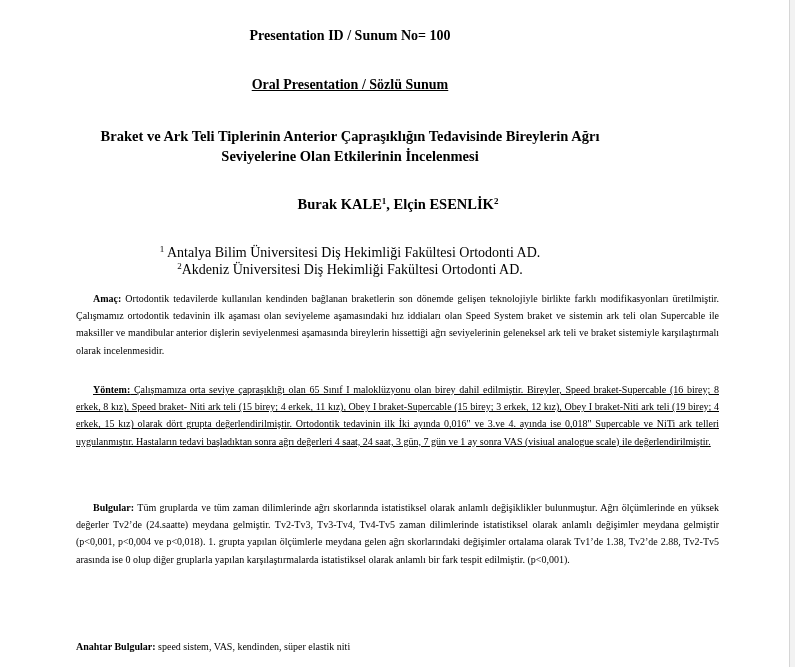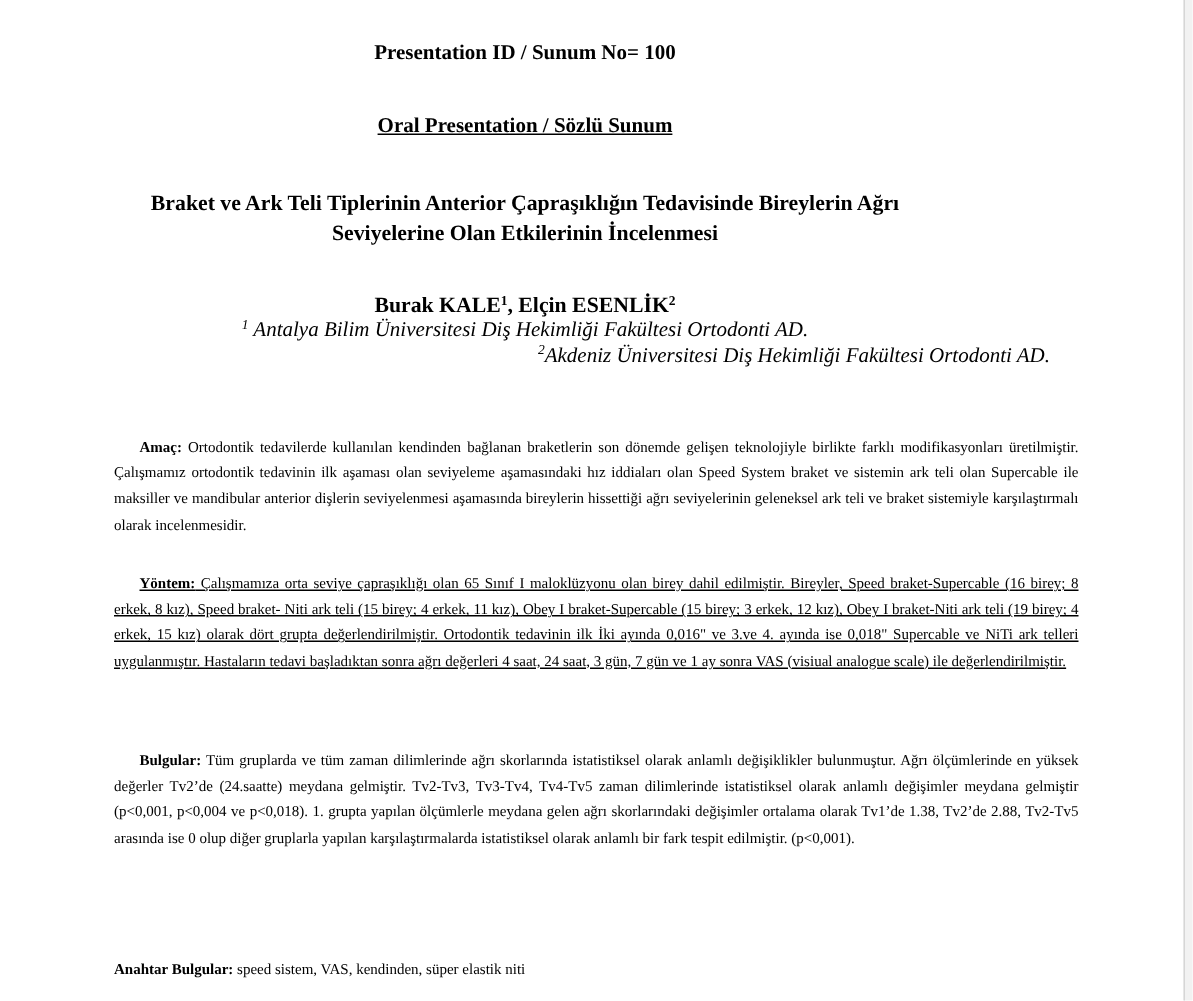--- a/index.html
+++ b/index.html
@@ -61,6 +61,7 @@
       font-size: 14.5px;
       font-weight: bold;
       line-height: 18px;
+      margin-left: 48px;
     }
     .authors sup, .affil sup {
       font-size: 9px;

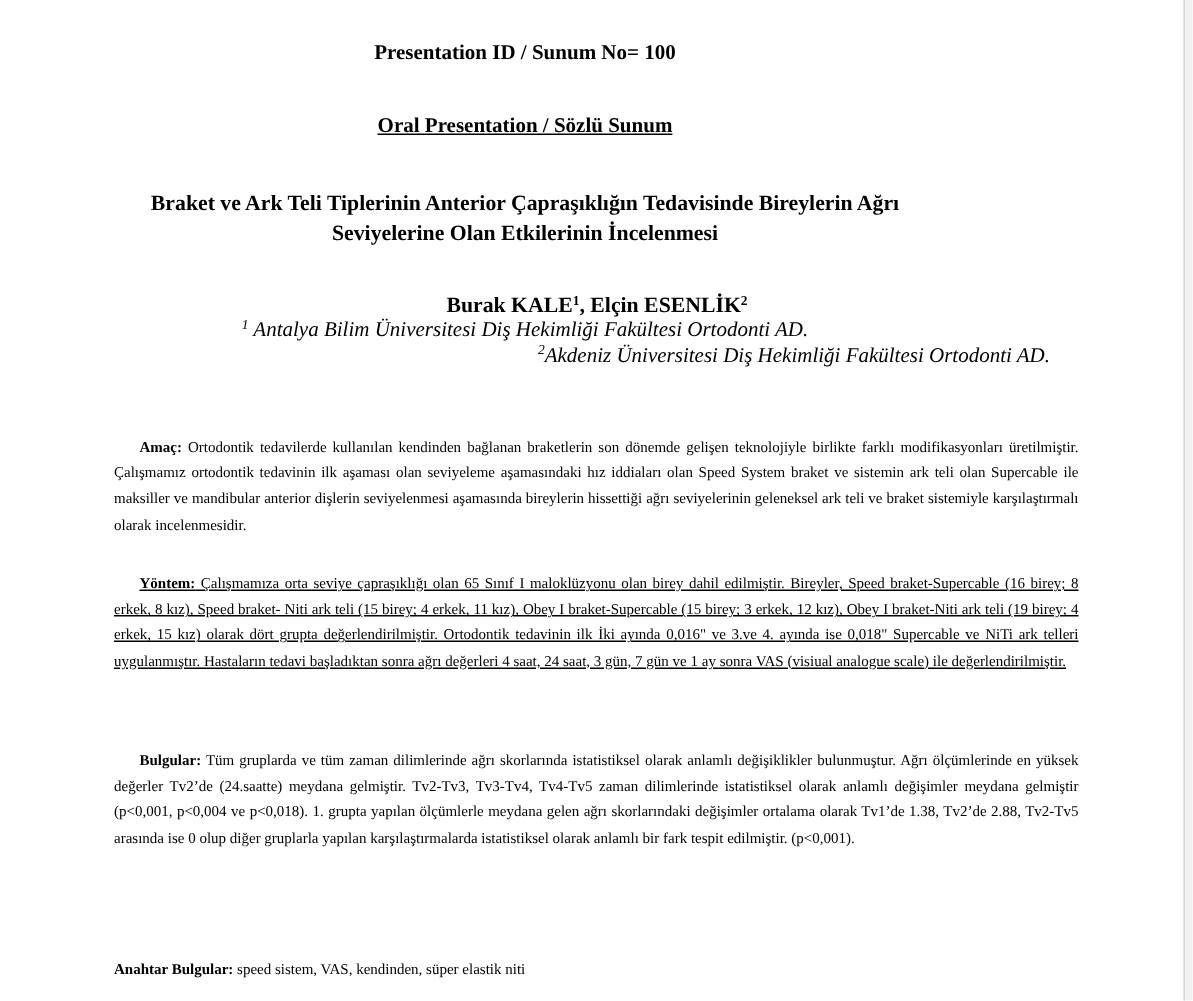--- a/index.html
+++ b/index.html
@@ -70,8 +70,8 @@
     }
     .affil {
       font-size: 14px;
-      font-style: italic;
       line-height: 17px;
+      margin-top: 32px;
     }
     .affil1 { top: 212px; }
     .affil2 { top: 229px; text-align: right; }

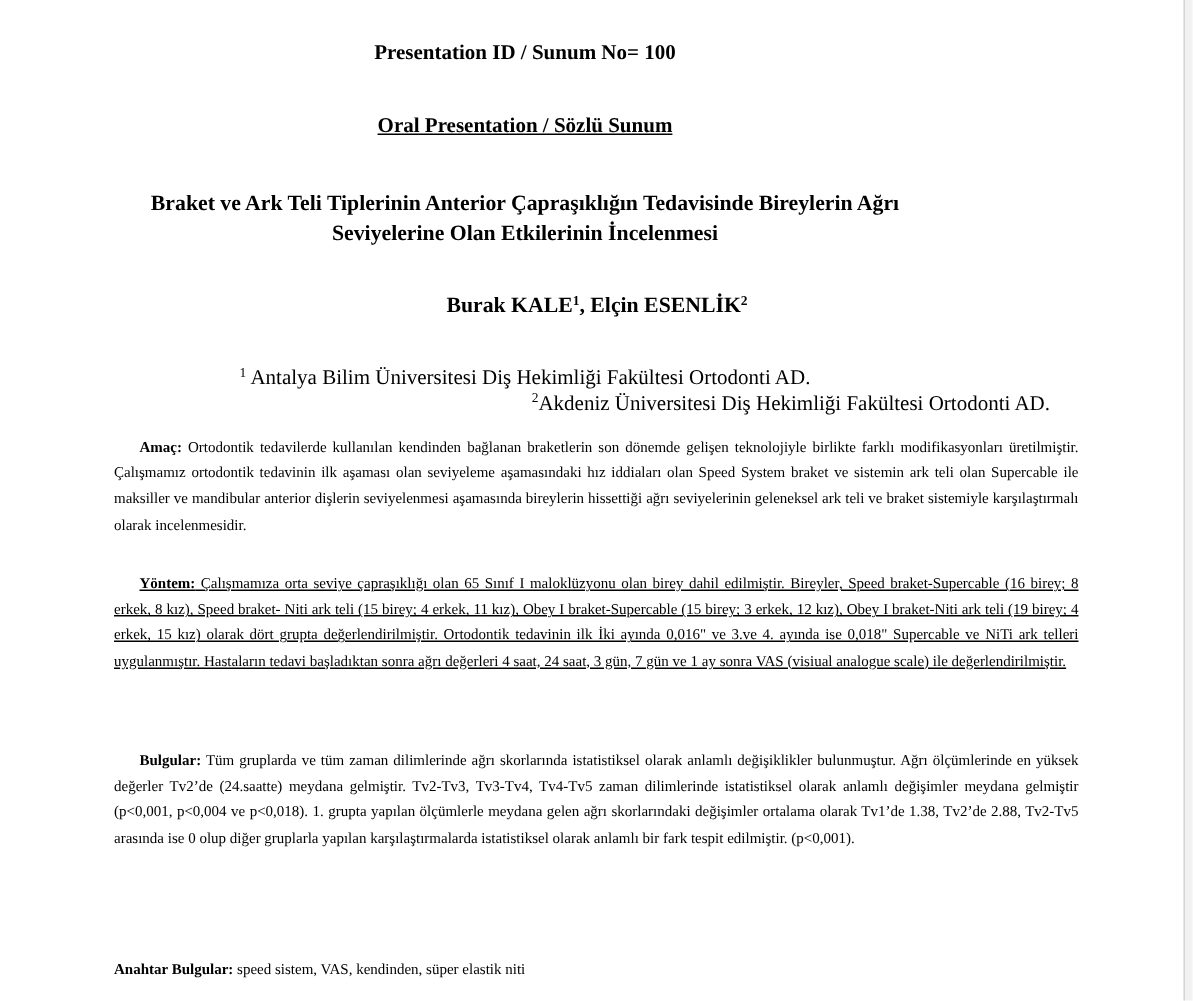--- a/index.html
+++ b/index.html
@@ -74,7 +74,7 @@
       margin-top: 32px;
     }
     .affil1 { top: 212px; }
-    .affil2 { top: 229px; text-align: right; }
+    .affil2 { top: 229px; }
 
     .body-text {
       position: absolute;

